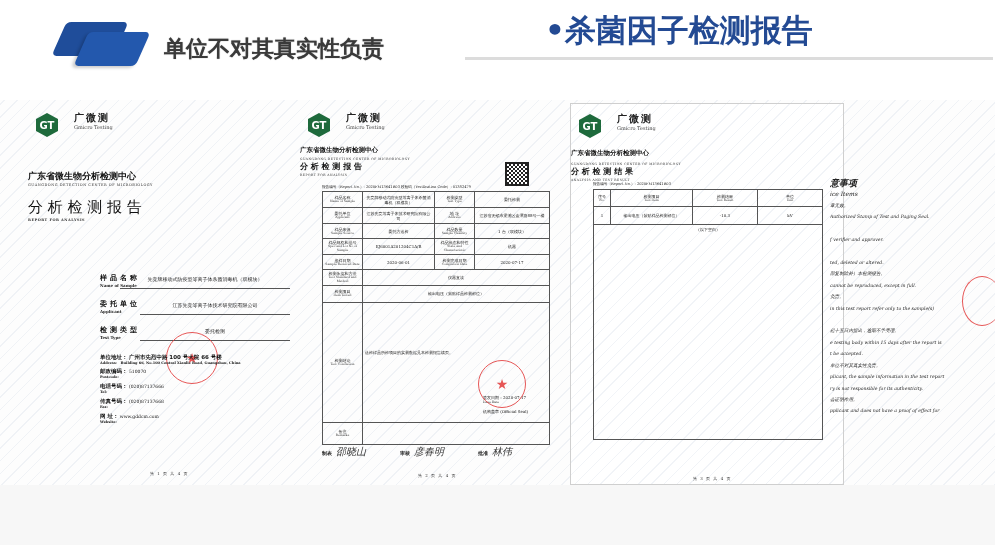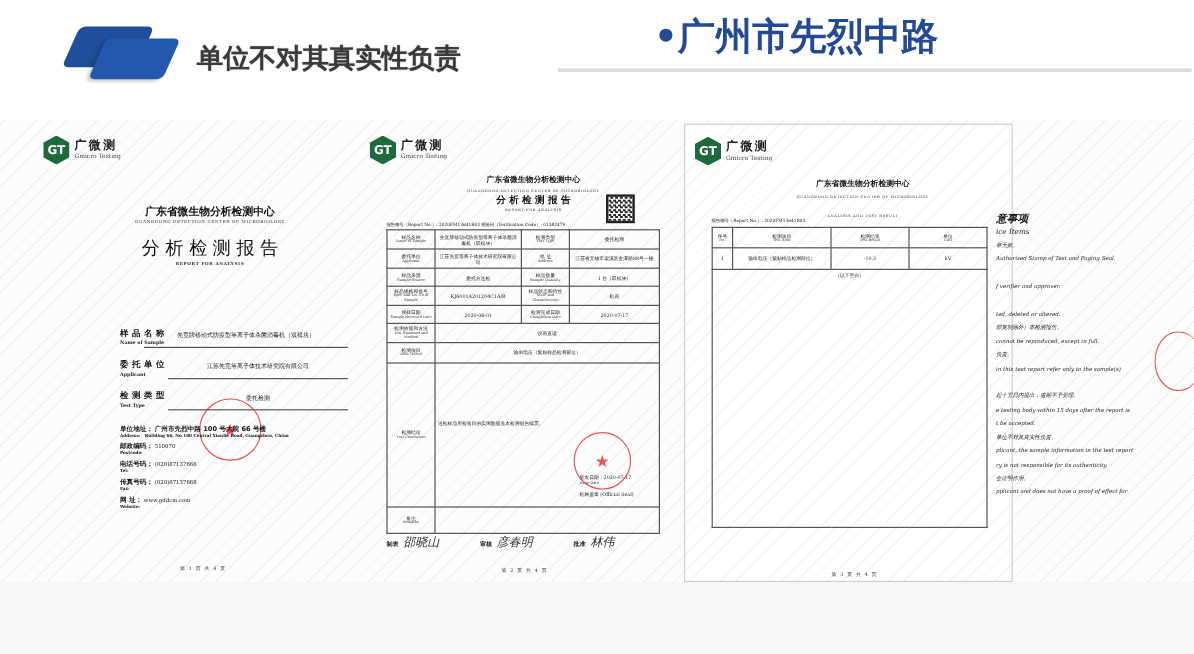--- a/index.html
+++ b/index.html
@@ -70,7 +70,7 @@
   <div class="p2"></div>
 </div>
 <div class="hdr-company">单位不对其真实性负责</div>
-<div class="hdr-title">•广州市先烈中路</div>
+<div class="hdr-title">•杀菌因子检测报告</div>
 <div class="hdr-line"></div>
 
 <div class="stage"></div>

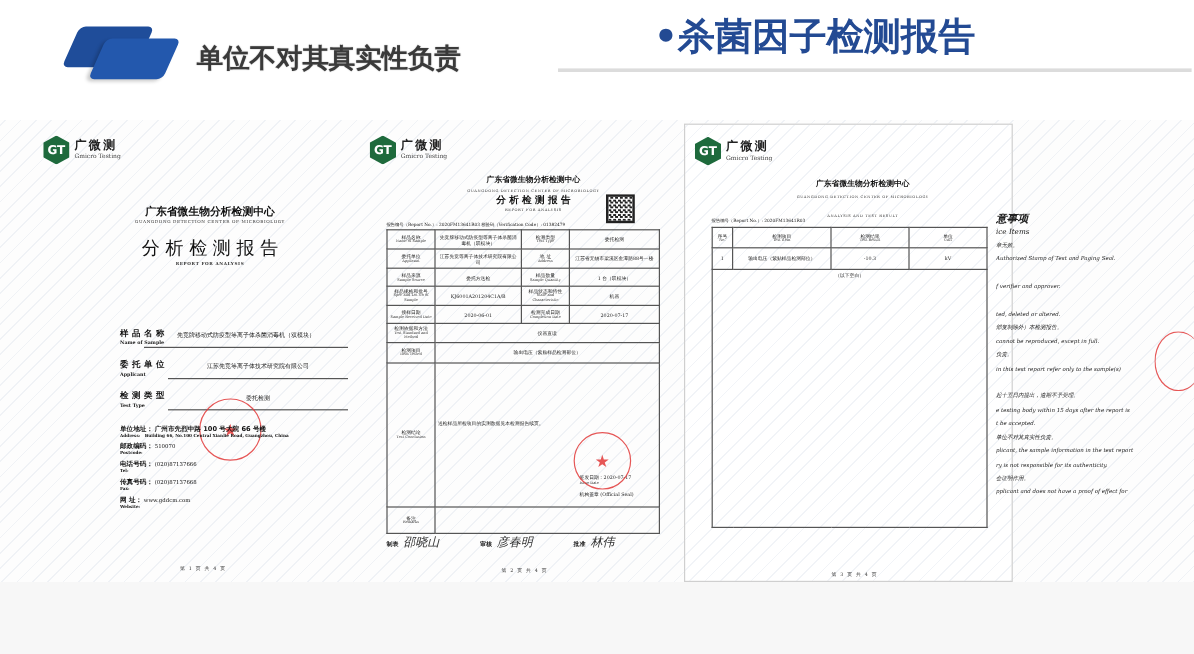--- a/index.html
+++ b/index.html
@@ -23,7 +23,7 @@
   .page.framed { border: 1px solid #cfcfcf; background-color: #fff;
     background-image: repeating-linear-gradient(-45deg, rgba(200,210,225,.25) 0 1px, transparent 1px 9px); }
 
-  .brand { position: absolute; display: flex; align-items: center; gap: 4px; }
+  .brand { position: absolute; display: flex; gap: 16px; }
   .brand .hex { width: 22px; height: 24px; background: #1e6a3c; clip-path: polygon(50% 0,100% 25%,100% 75%,50% 100%,0 75%,0 25%);
     color: #fff; font-family: "DejaVu Sans", sans-serif; font-weight: bold; font-size: 10px; display: flex; align-items: center; justify-content: center; }
   .brand .bt { display: flex; flex-direction: column; line-height: 1; }

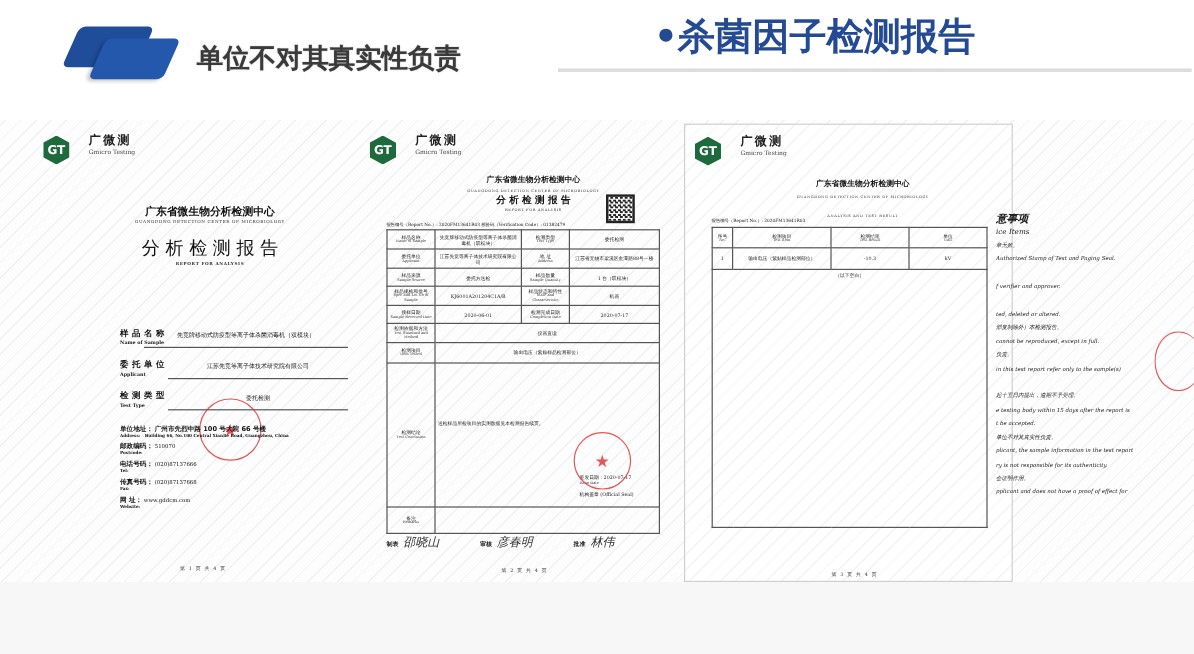--- a/index.html
+++ b/index.html
@@ -30,7 +30,7 @@
   .brand .cn { font-family: "DejaVu Sans", sans-serif; font-size: 10px; font-weight: bold; color: #222; letter-spacing: 2px; }
   .brand .en { font-size: 5px; color: #444; margin-top: 2px; }
 
-  .center { position: absolute; left: 12px; width: 100%; text-align: center; }
+  .center { position: absolute; left: 0; width: 100%; text-align: left; }
   .org-cn { font-family: "DejaVu Sans", sans-serif; font-weight: bold; color: #111; }
   .tiny { font-size: 3.5px; color: #333; letter-spacing: .5px; }
 

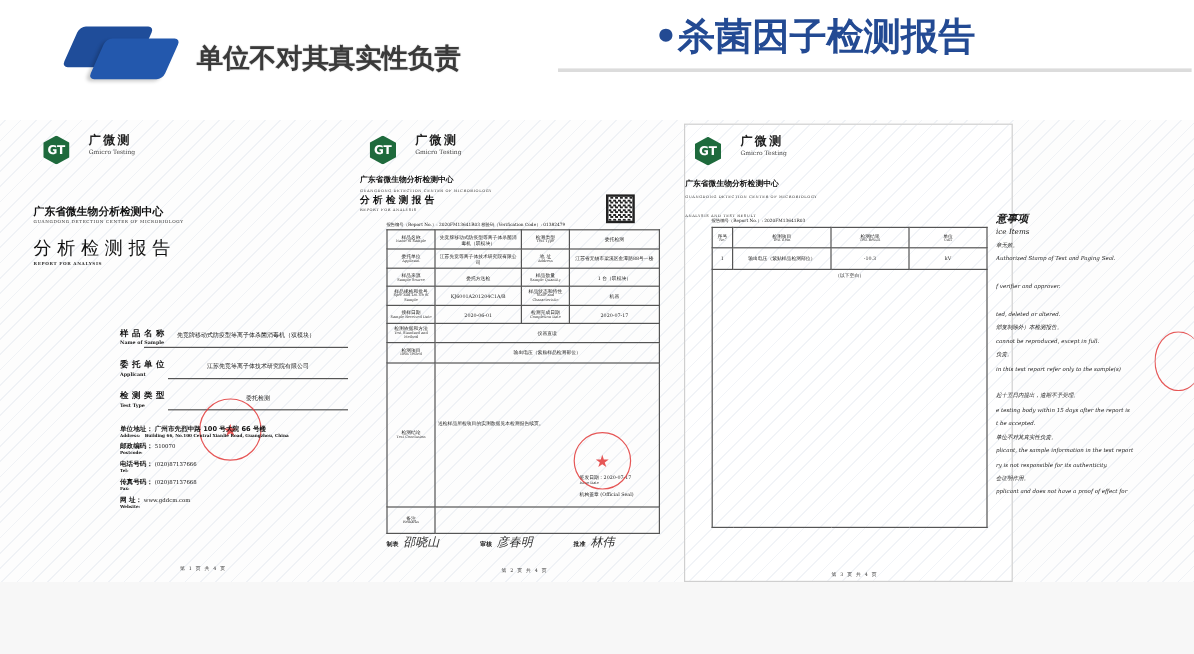--- a/index.html
+++ b/index.html
@@ -226,6 +226,7 @@
   </div>
   <div class="center org-cn" style="top:45px;font-size:6.5px;">广东省微生物分析检测中心</div>
   <div class="center tiny" style="top:58px;font-size:3px;">GUANGDONG DETECTION CENTER OF MICROBIOLOGY</div>
+  <div class="center org-cn" style="top:62px;font-size:8px;">分 析 检 测 结 果</div>
   <div class="center tiny" style="top:74px;font-size:3px;">ANALYSIS AND TEST RESULT</div>
   <div class="meta-line" style="left:22px;top:78px;font-size:3.6px;">报告编号（Report No.）: 2020FM13641R03</div>
 

